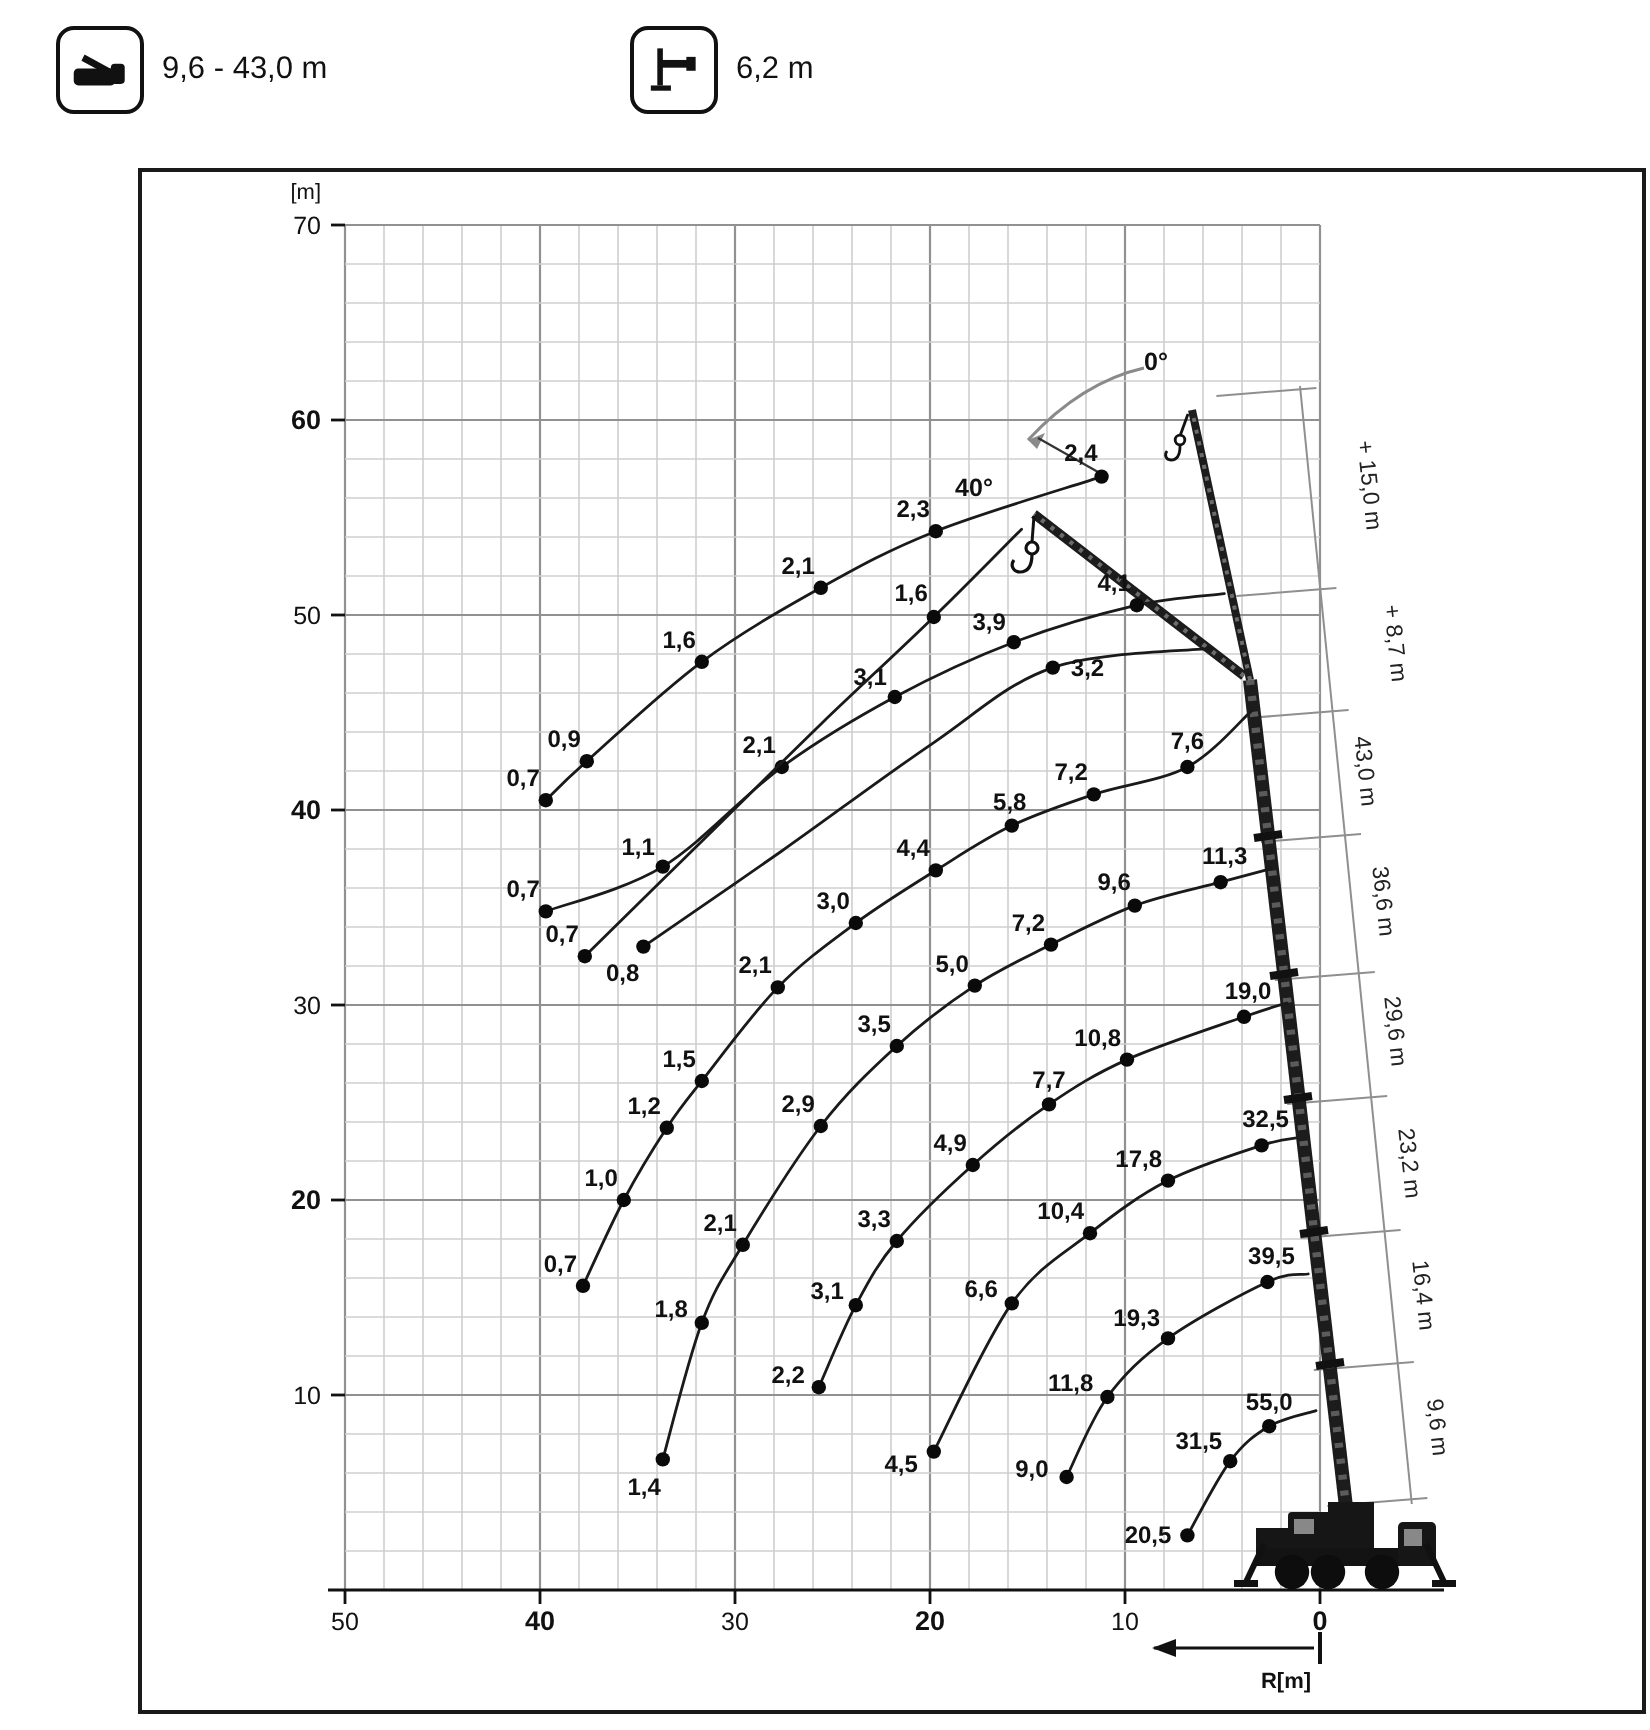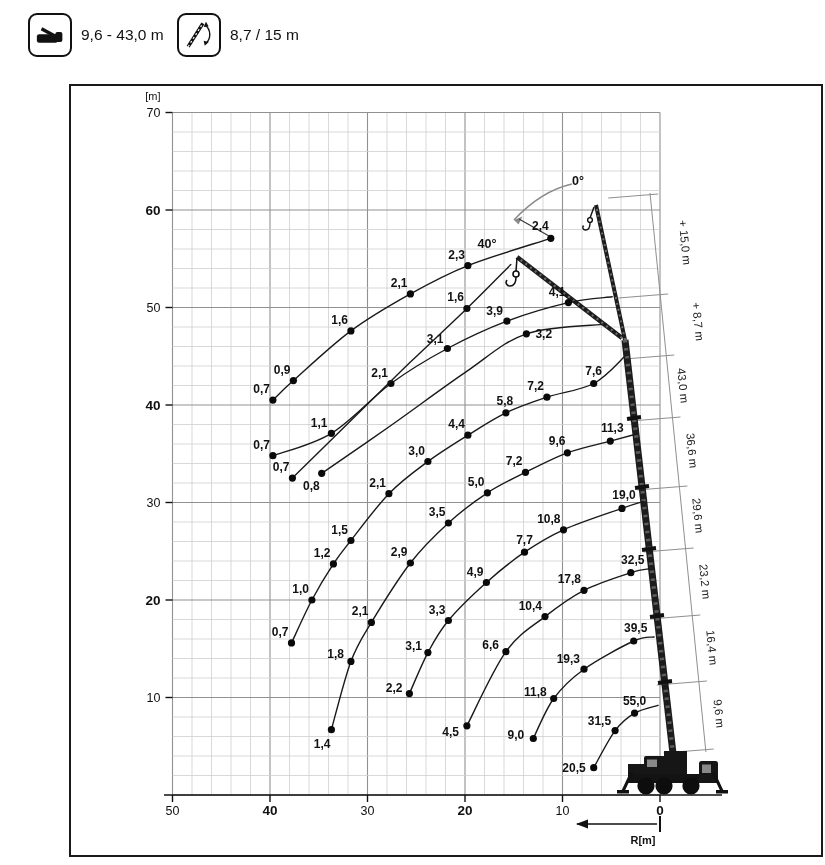--- a/index.html
+++ b/index.html
@@ -28,18 +28,6 @@
         </svg>
       </span>
       <span class="spec-label">9,6 - 43,0 m</span>
-    </div>
-    <div class="spec-item" style="left:177px">
-      <span class="spec-icon">
-        <svg width="34" height="34" viewBox="0 0 44 44">
-          <line x1="8" y1="37" x2="27" y2="7" stroke="#111" stroke-width="4.5"></line>
-          <line x1="8" y1="37" x2="27" y2="7" stroke="#fff" stroke-width="1.6" stroke-dasharray="2.5,3.5"></line>
-          <path d="M30,9 A16,16 0 0 1 31,33" fill="none" stroke="#111" stroke-width="1.8"></path>
-          <path d="M31,5 l3.5,6 -6.5,0.5 Z" fill="#111"></path>
-          <path d="M34.5,31 l-5,5 -1.5,-6.5 Z" fill="#111"></path>
-        </svg>
-      </span>
-      <span class="spec-label">8,7 / 15 m</span>
     </div>
   </div>
 

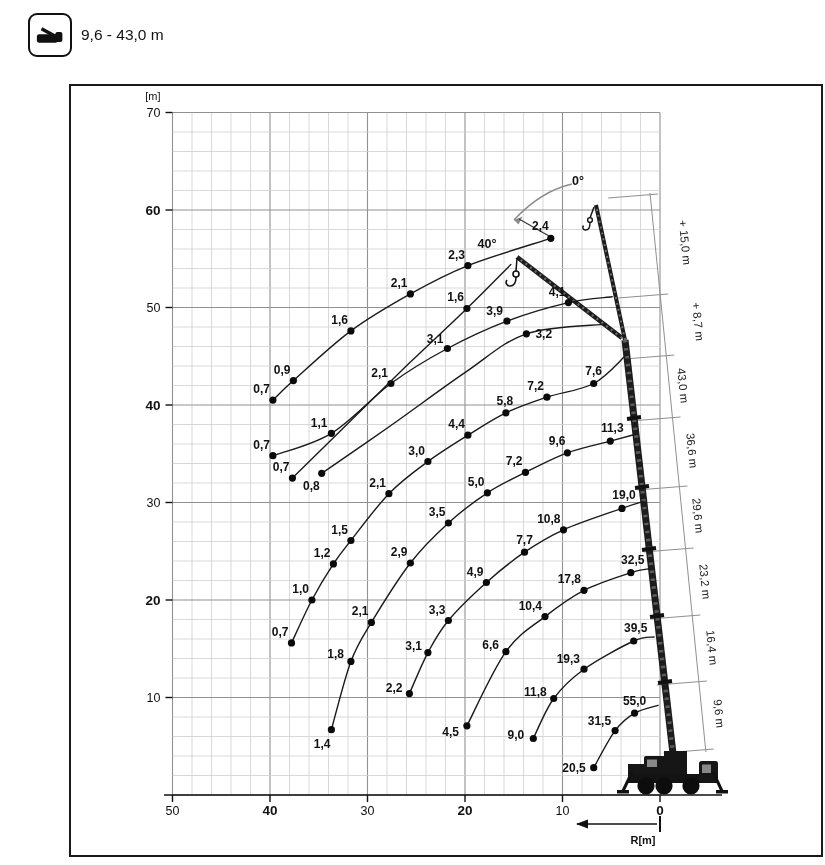--- a/index.html
+++ b/index.html
@@ -28,6 +28,17 @@
         </svg>
       </span>
       <span class="spec-label">9,6 - 43,0 m</span>
+    </div>
+    <div class="spec-item" style="left:315px">
+      <span class="spec-icon">
+        <svg width="34" height="34" viewBox="0 0 44 44">
+          <line x1="13" y1="8" x2="13" y2="32" stroke="#111" stroke-width="3.6"></line>
+          <rect x="7" y="32" width="13" height="3.4" fill="#111"></rect>
+          <line x1="13" y1="18" x2="33" y2="18" stroke="#111" stroke-width="5"></line>
+          <rect x="30" y="13.5" width="6" height="9" fill="#111"></rect>
+        </svg>
+      </span>
+      <span class="spec-label">6,2 m</span>
     </div>
   </div>
 

